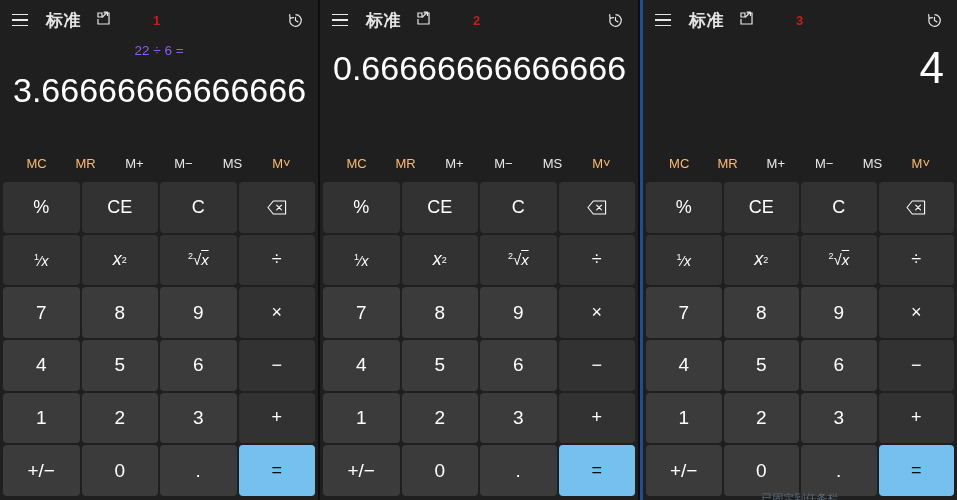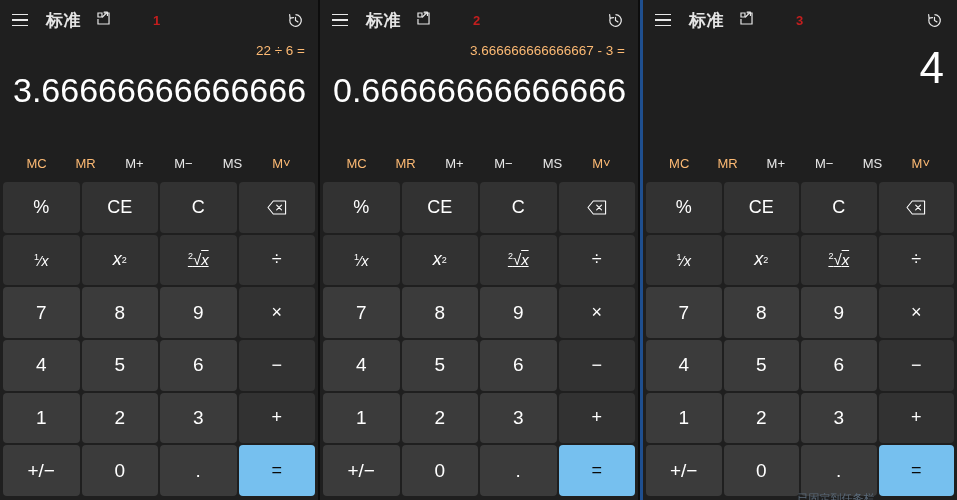--- a/index.html
+++ b/index.html
@@ -81,8 +81,8 @@
     padding: 0 13px;
   }
   .expr {
-    text-align: right;
-    color: #fdba74;
+    text-align: center;
+    color: #8b5cf6;
     font-size: 13.5px;
     height: 22px;
     line-height: 22px;

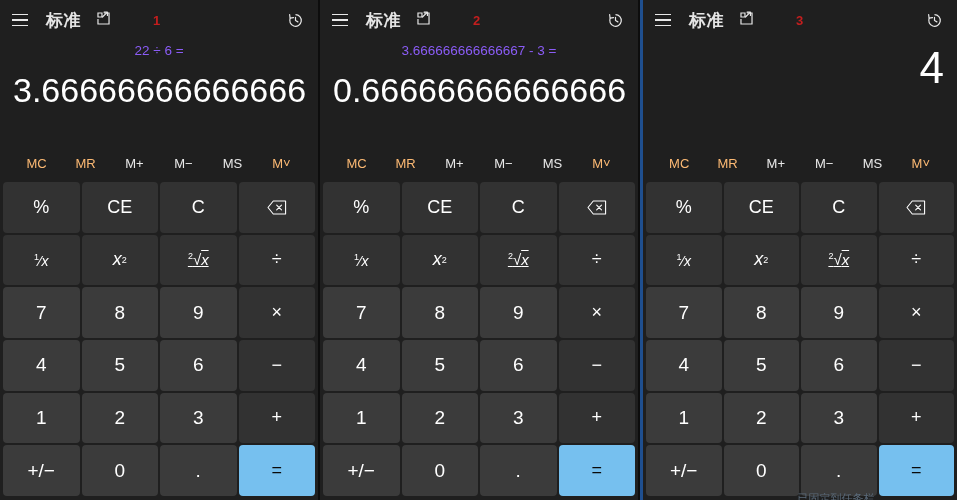--- a/index.html
+++ b/index.html
@@ -274,7 +274,6 @@
         </div>
       </div>
       <div class="display">
-        <div class="expr">3.666666666666667 - 3 =</div>
         <div class="result">0.6666666666666667</div>
       </div>
       <div class="memrow">

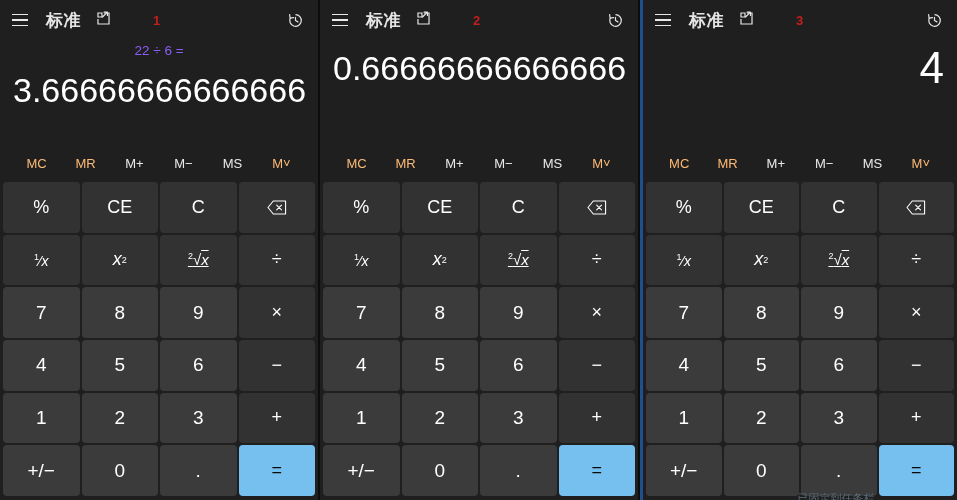--- a/index.html
+++ b/index.html
@@ -151,7 +151,7 @@
   .key .ital { font-style: italic; }
 
   .frac { font-size: 14px; }
-  .sqrt-lbl { font-size: 15px; text-decoration: underline; }
+  .sqrt-lbl { font-size: 15px; }
 
   
   .cutoff-strip {

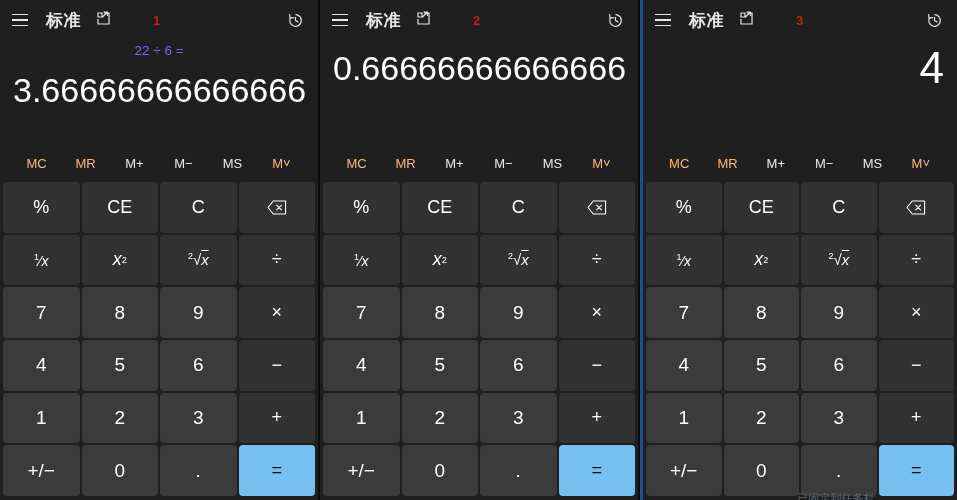--- a/index.html
+++ b/index.html
@@ -160,7 +160,6 @@
     height: 7px;
     overflow: hidden;
     pointer-events: none;
-    padding-left: 36px;
   }
   .cutoff-strip .txt {
     position: absolute;

